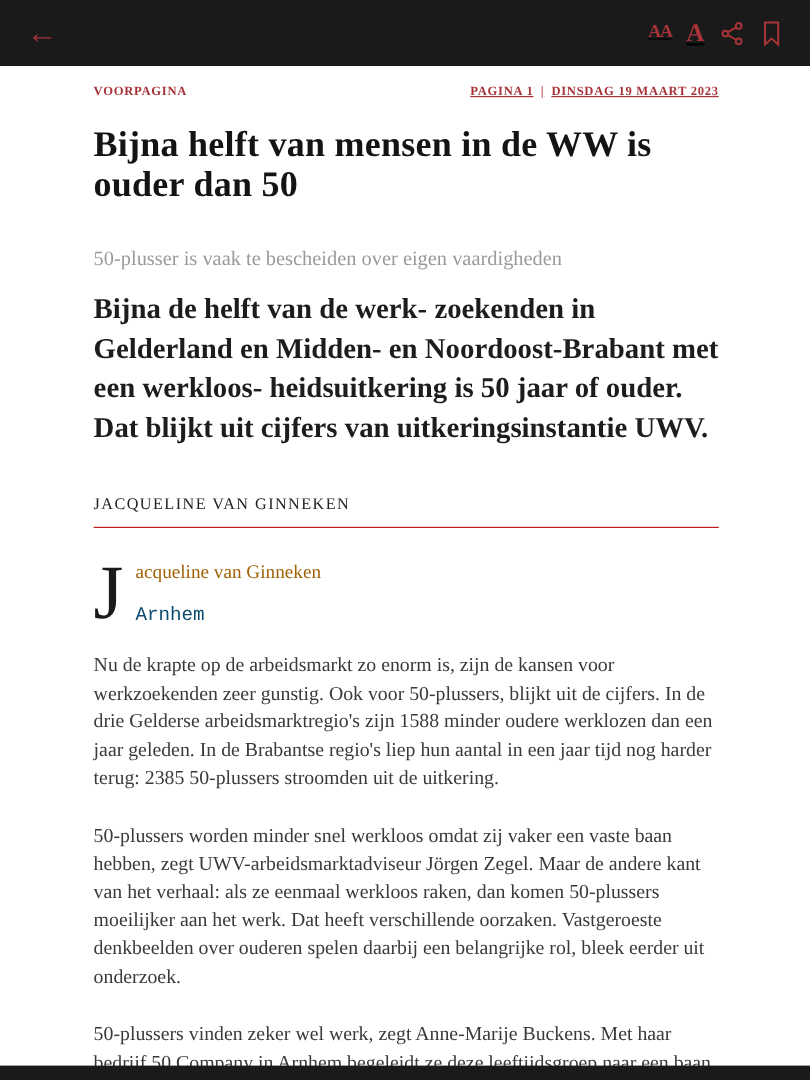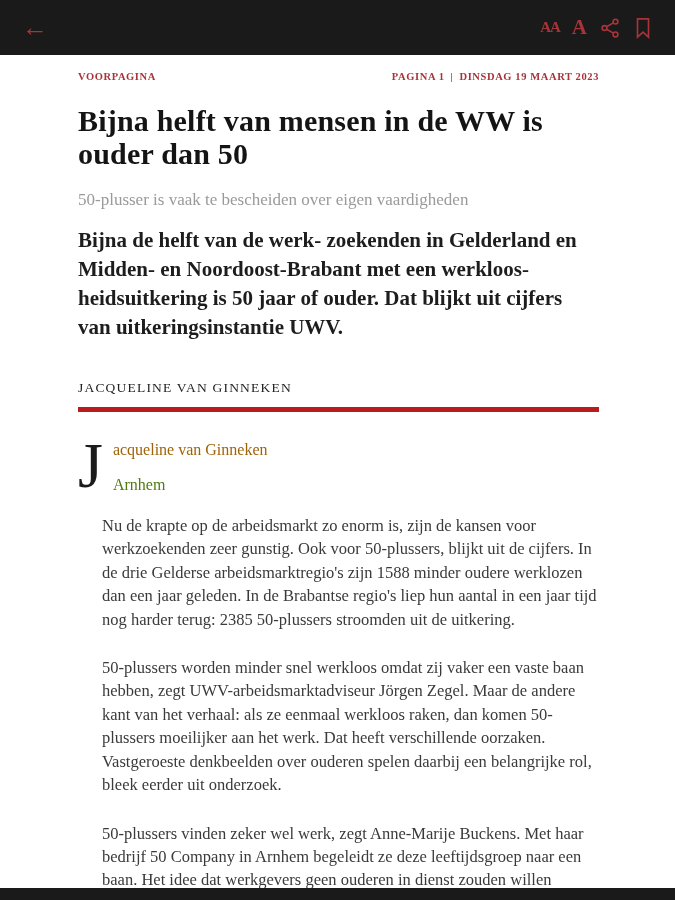--- a/index.html
+++ b/index.html
@@ -37,7 +37,7 @@
     justify-content: center;
   }
   .back-btn { font-size: 26px; line-height: 1; font-weight: 400; }
-  .topbar-actions { display: flex; gap: 12px; }
+  .topbar-actions { display: flex; gap: 12px; text-decoration: underline; }
   .font-small-btn { font-size: 15px; font-weight: 700; letter-spacing: -1px; }
   .font-large-btn { font-size: 21px; font-weight: 700; }
   .icon-btn svg { display: block; }

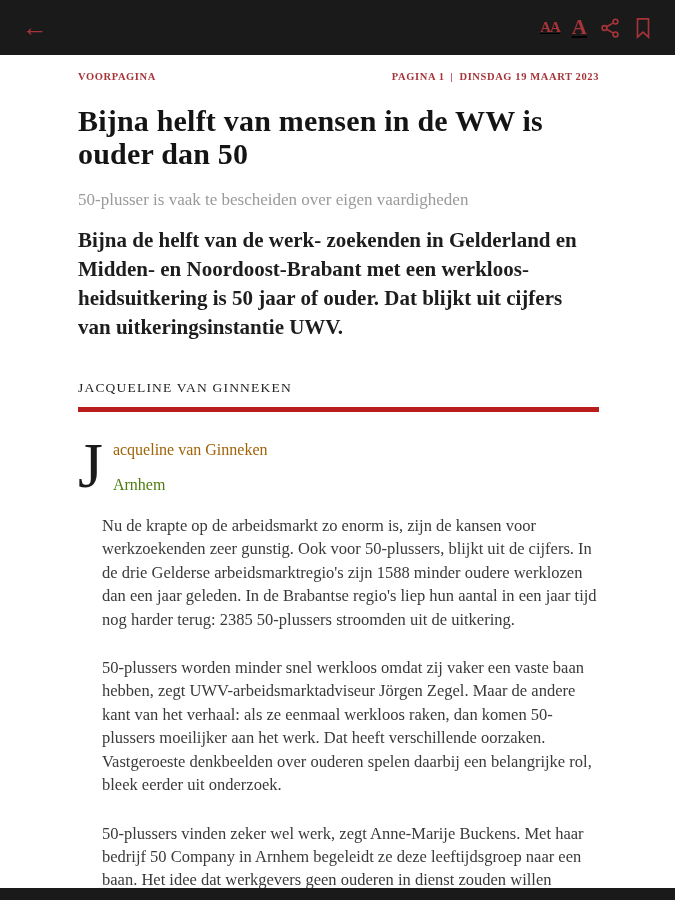--- a/index.html
+++ b/index.html
@@ -62,7 +62,7 @@
     font-weight: 700;
     letter-spacing: 0.6px;
   }
-  .meta-right { display: flex; gap: 6px; }
+  .meta-right { display: flex; gap: 6px; text-decoration: underline; }
 
   .headline {
     font-size: 30px;

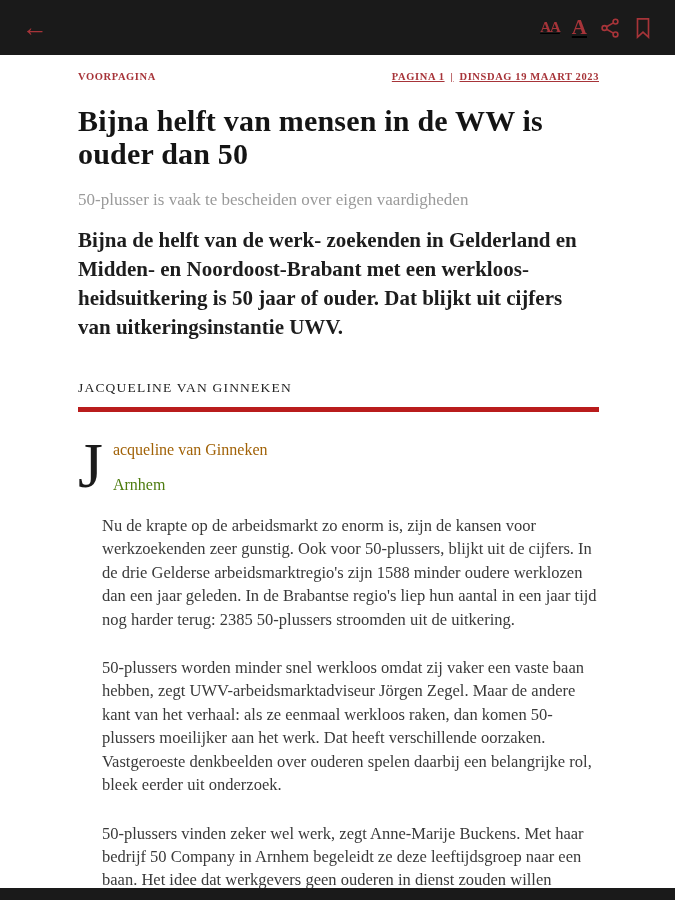--- a/index.html
+++ b/index.html
@@ -69,7 +69,7 @@
     line-height: 1.1;
     font-weight: 700;
     color: #141414;
-    margin-bottom: 20px;
+    margin-bottom: 36px;
     letter-spacing: 0.2px;
   }
   .subhead {

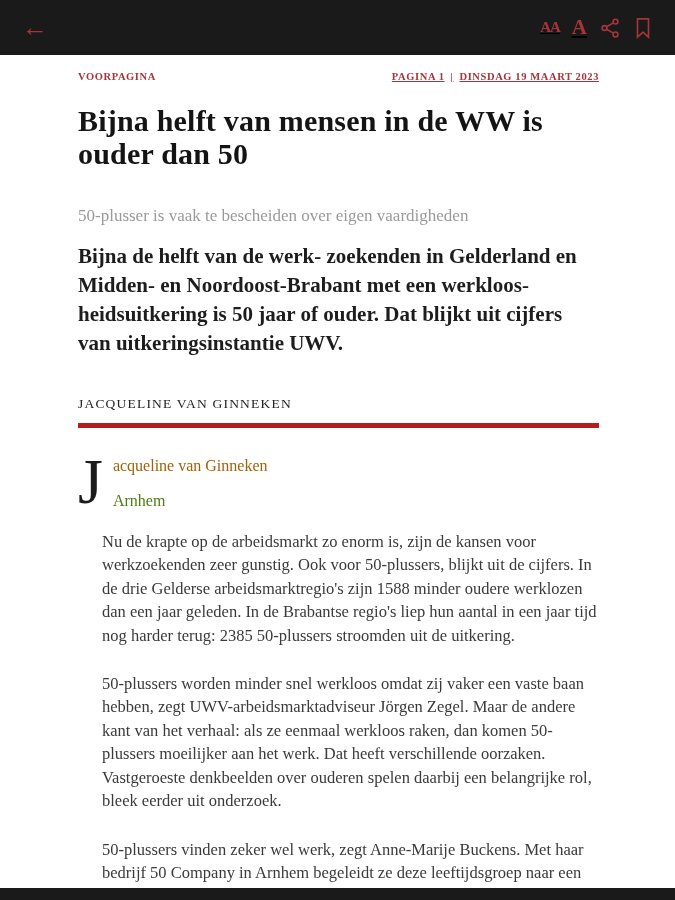--- a/index.html
+++ b/index.html
@@ -80,7 +80,7 @@
     font-family: Liberation Serif, serif;
   }
   .intro {
-    font-size: 21px;
+    font-size: 24px;
     font-weight: 700;
     color: #1d1d1d;
     line-height: 1.38;

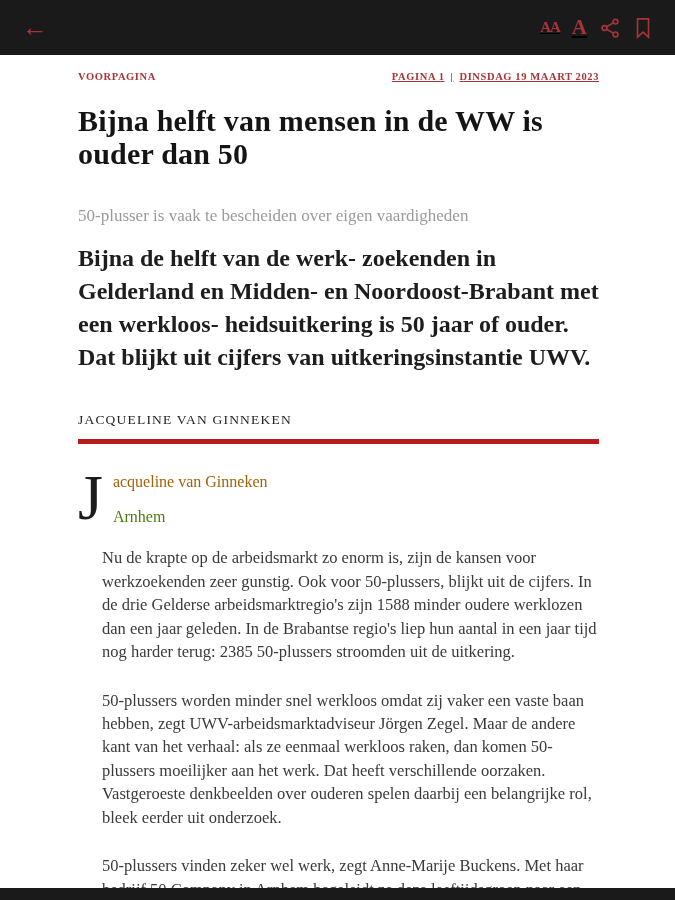--- a/index.html
+++ b/index.html
@@ -93,7 +93,7 @@
     letter-spacing: 1.2px;
     color: #222;
     padding-bottom: 11px;
-    border-bottom: 5px solid #b91c1c;
+    border-bottom: 1px solid #b91c1c;
     margin-bottom: 22px;
   }
 

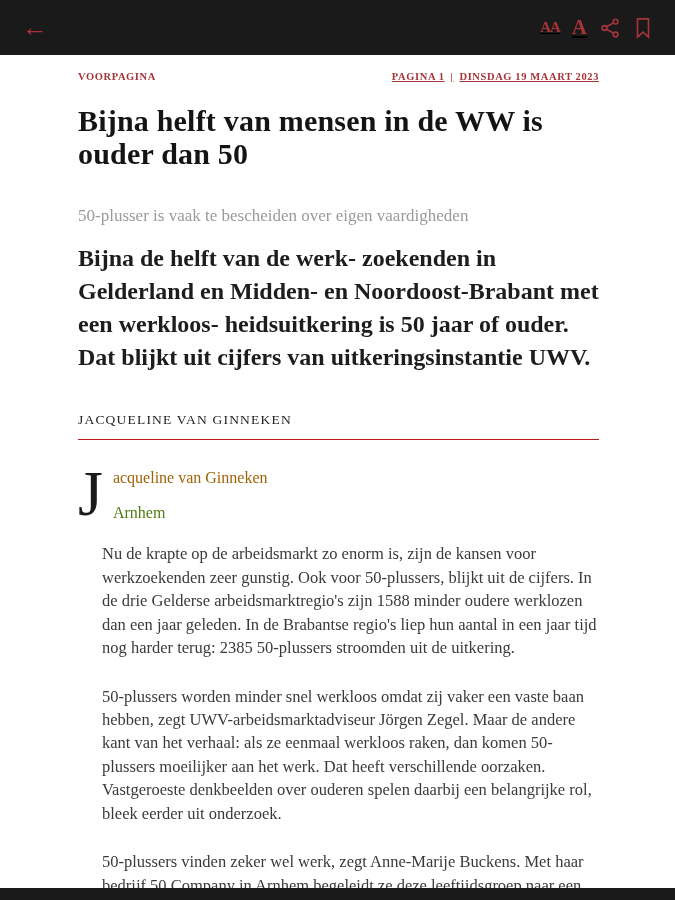--- a/index.html
+++ b/index.html
@@ -111,7 +111,7 @@
   }
   .dateline-lines { padding-top: 7px; }
   .author-line { font-size: 16px; color: #a16207; }
-  .location-line { font-size: 16px; color: #4d7c0f; margin-top: 17px; }
+  .location-line { font-size: 16px; color: #0c4a6e; margin-top: 17px; font-family: Liberation Mono, monospace; }
 
   .body-par {
     font-size: 16.5px;

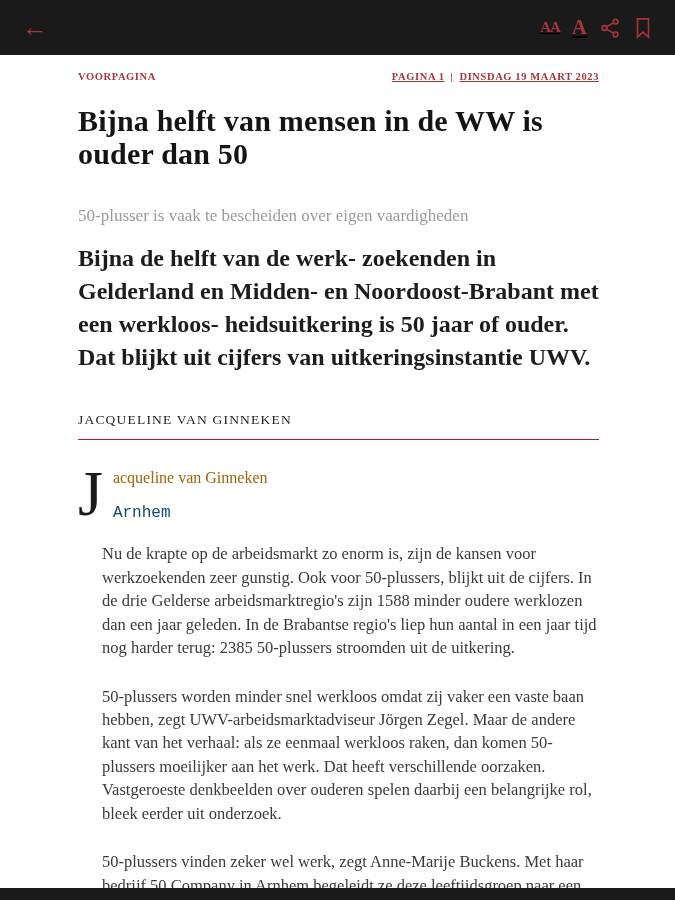--- a/index.html
+++ b/index.html
@@ -119,7 +119,6 @@
     line-height: 1.42;
     margin-bottom: 25px;
     text-align: left;
-    margin-left: 24px;
   }
 
   

